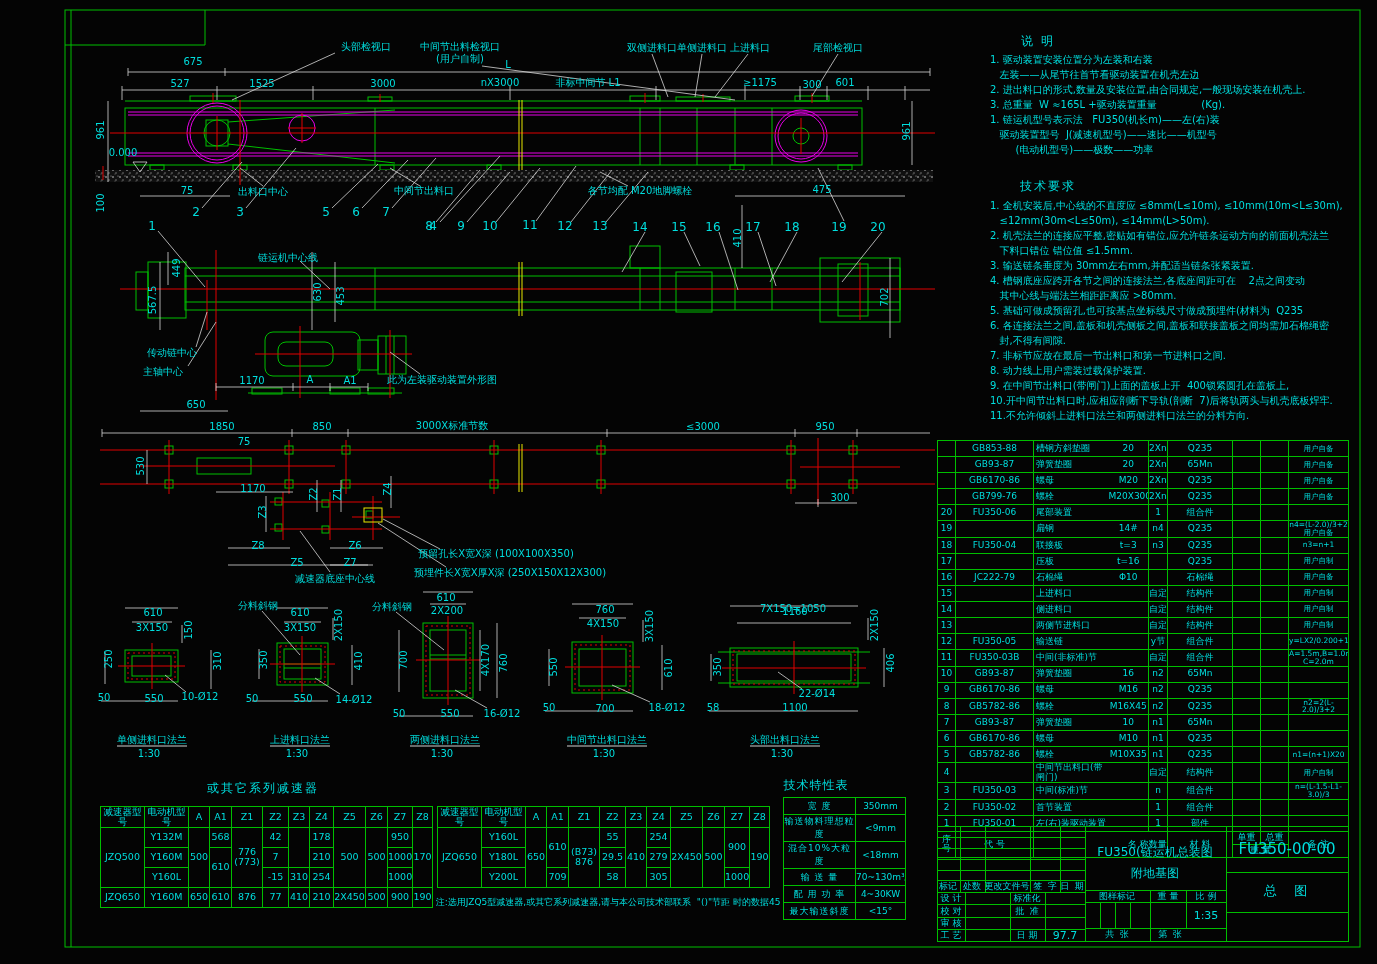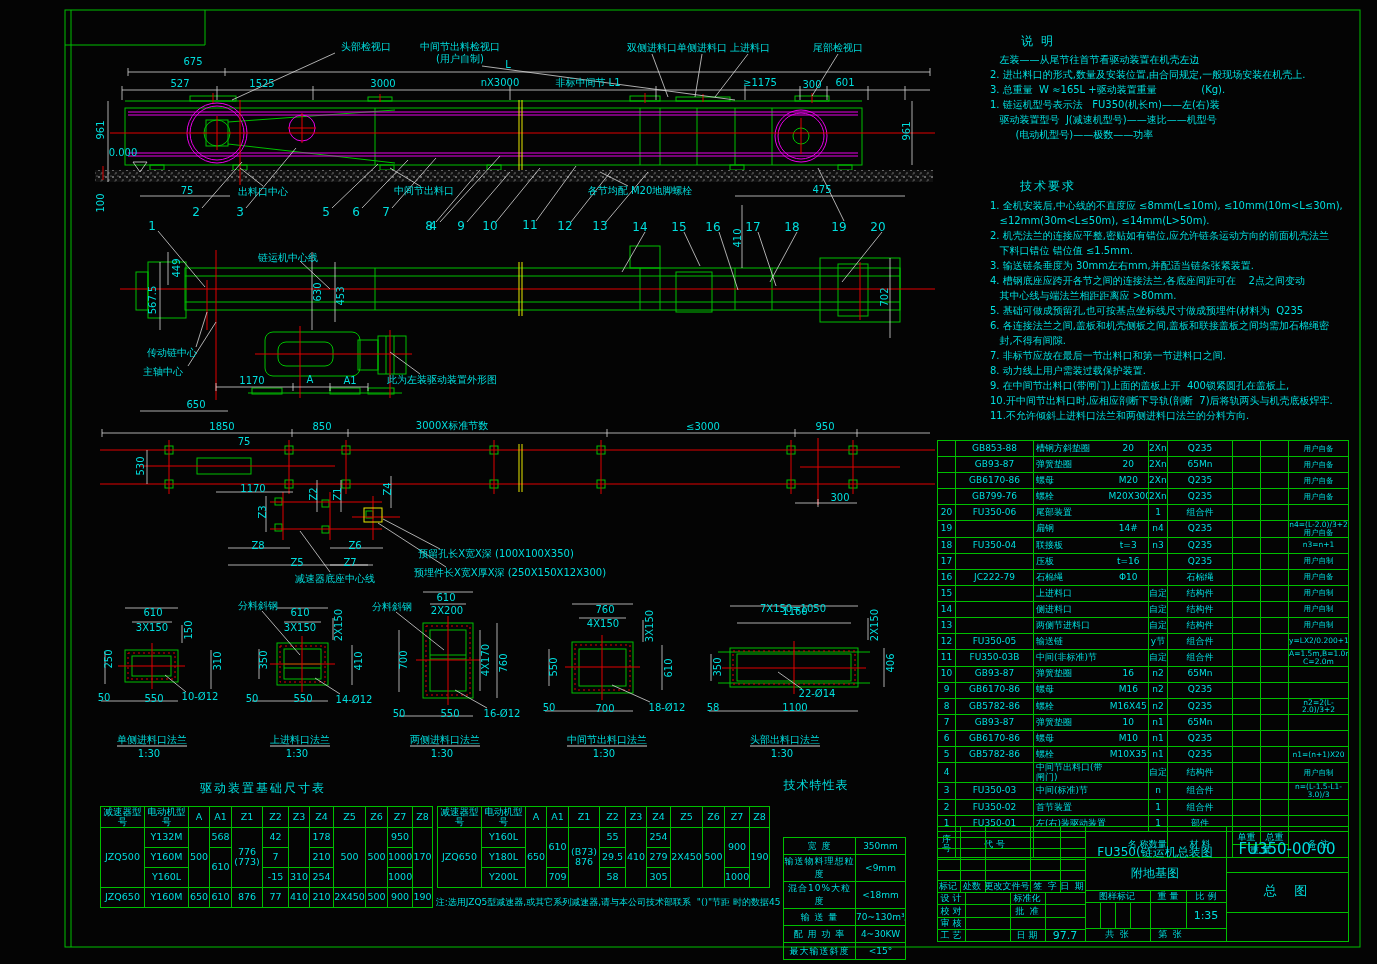--- a/index.html
+++ b/index.html
@@ -457,6 +457,7 @@
 
 <span class="t ttl" style="left:1038px;top:42px">说 明</span>
 <div class="blk" style="left:990px;top:52px;width:380px">
+      <div>1. 驱动装置安装位置分为左装和右装</div>
       <div>   左装——从尾节往首节看驱动装置在机壳左边</div>
       <div>2. 进出料口的形式,数量及安装位置,由合同规定,一般现场安装在机壳上.</div>
       <div>3. 总重量  W ≈165L +驱动装置重量              (Kg).</div>

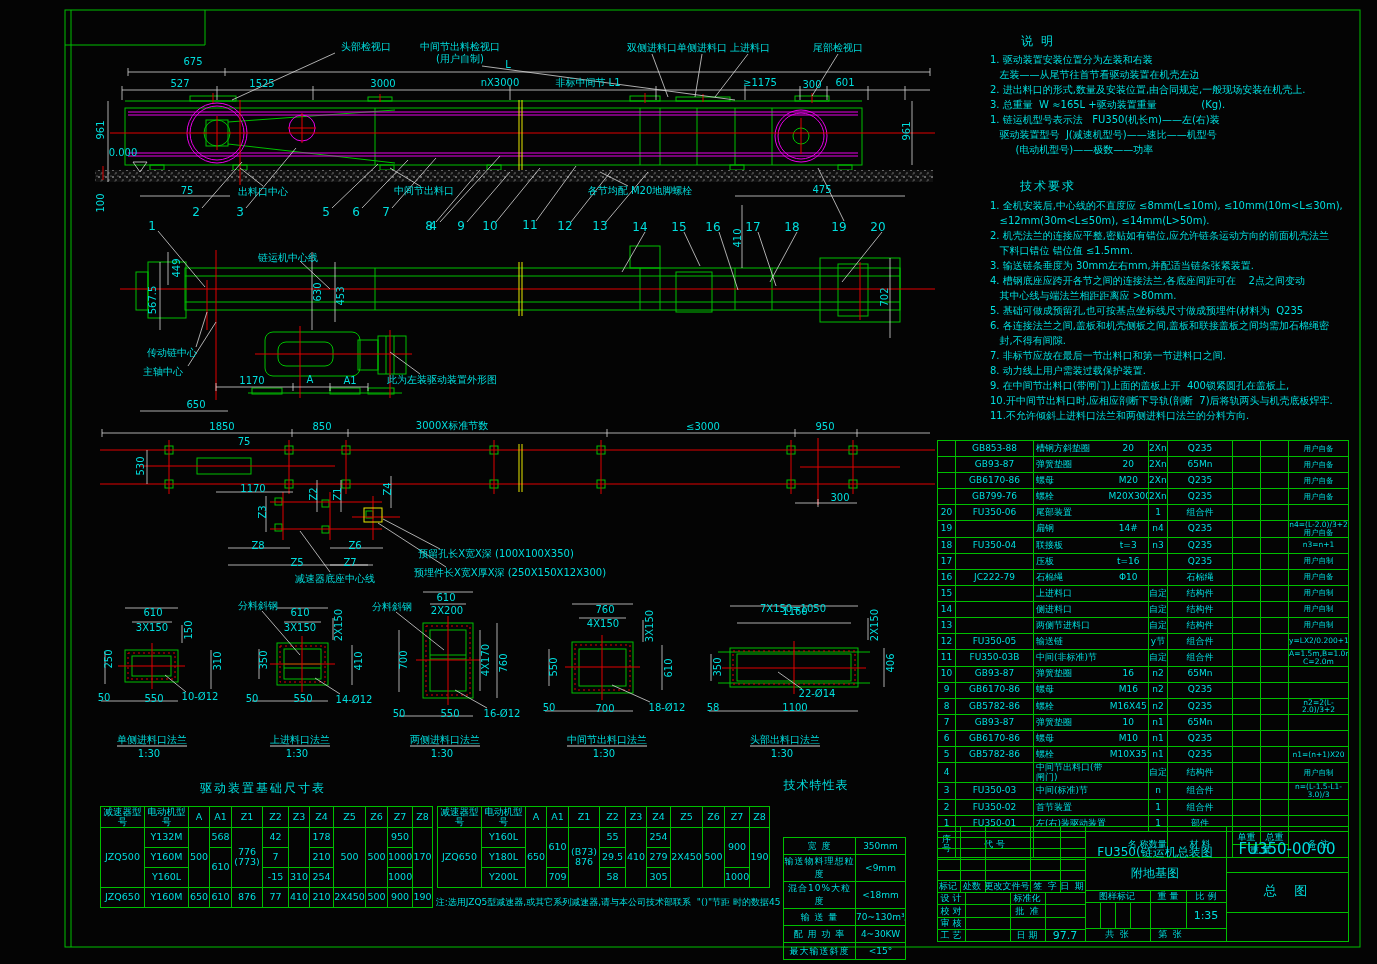--- a/index.html
+++ b/index.html
@@ -779,7 +779,7 @@
   </tfoot>
 </table>
 
-<span class="t big" style="left:263px;top:789px;letter-spacing:2px">驱动装置基础尺寸表</span>
+<span class="t big" style="left:263px;top:789px;letter-spacing:2px">或其它系列减速器</span>
 <table class="cad drv" style="left:100px;top:806px;width:332px">
   <colgroup>
         <col style="width:44px">

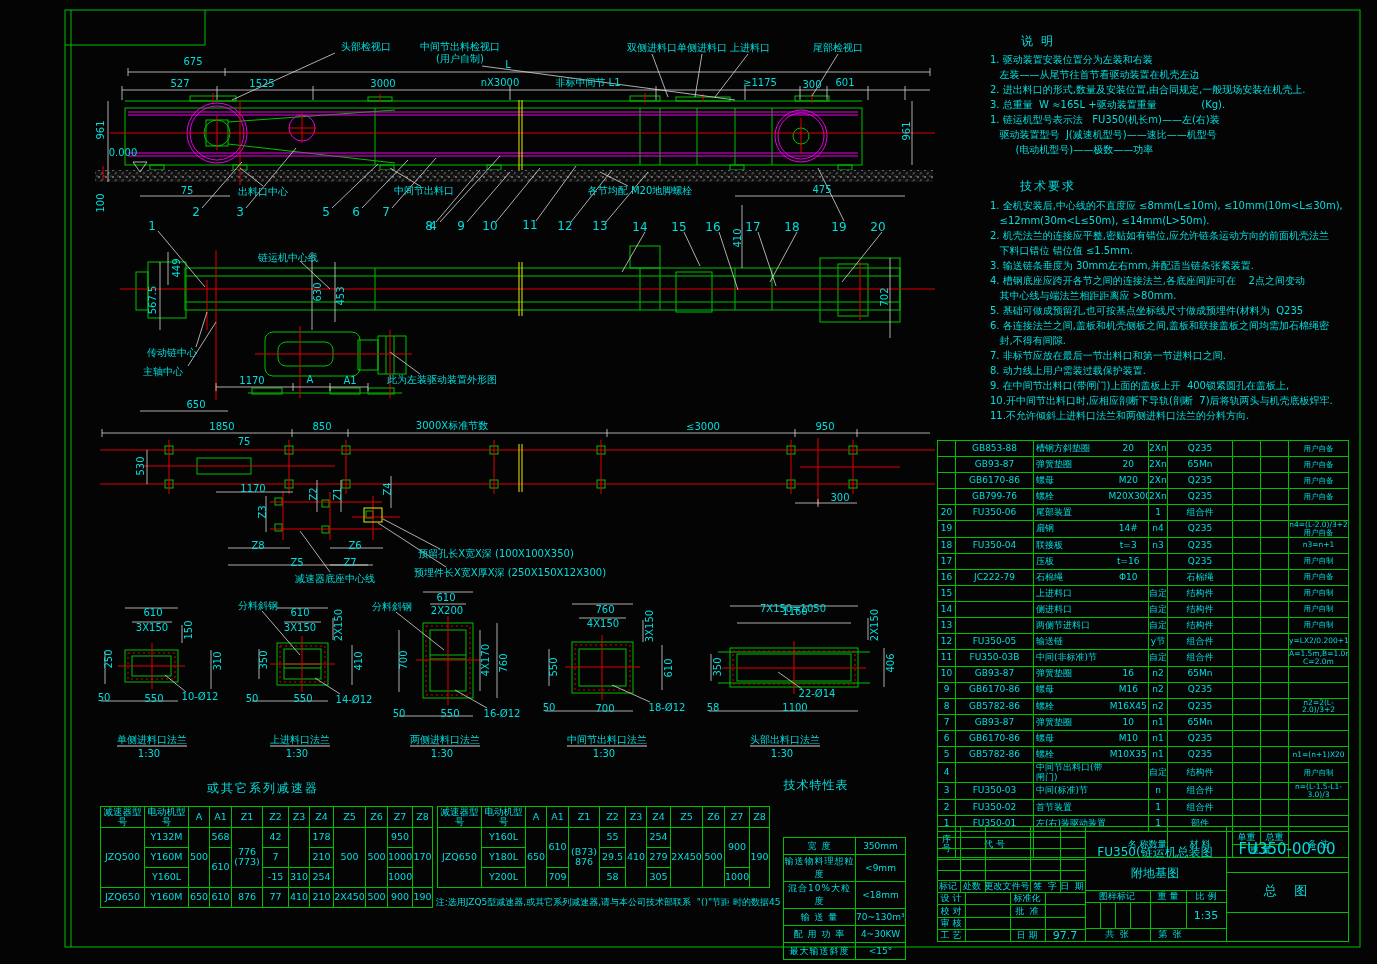--- a/index.html
+++ b/index.html
@@ -26,7 +26,7 @@
   .drv{font-size:9.5px;}
   .drv td{height:19px;line-height:1.05;}
   .drv .hd td{height:17px;}
-  .tech{font-size:9px;margin-top:40px;}
+  .tech{font-size:9px;}
   .tech td{height:16px;}
   .tech td:first-child{letter-spacing:1px;}
   .gl{position:absolute;background:#00bf00;}

